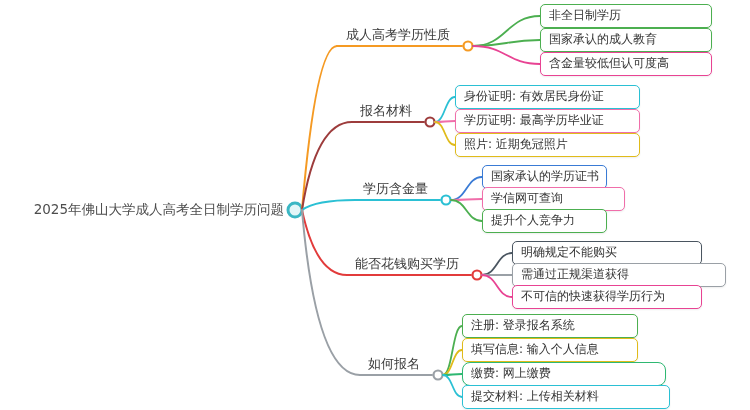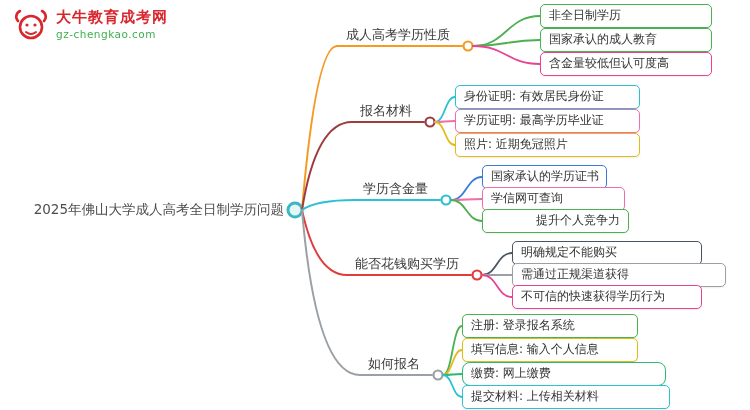--- a/index.html
+++ b/index.html
@@ -68,20 +68,6 @@
       <path d="M 443 375 C 452.5 375, 452.5 397, 462 397" stroke="#2bc0d4" stroke-width="1.8" fill="none" stroke-linecap="round"></path>
     </svg>
 
-  <div class="logo">
-    <svg width="38" height="34" viewBox="0 0 38 34">
-      <path d="M8 3 C4 5 3 10 6 13" fill="none" stroke="#d9272e" stroke-width="2.6" stroke-linecap="round"></path>
-      <path d="M30 3 C34 5 35 10 32 13" fill="none" stroke="#d9272e" stroke-width="2.6" stroke-linecap="round"></path>
-      <ellipse cx="19" cy="19" rx="11" ry="11" fill="none" stroke="#d9272e" stroke-width="2.6"></ellipse>
-      <circle cx="15" cy="17" r="1.6" fill="#d9272e"></circle>
-      <circle cx="23" cy="17" r="1.6" fill="#d9272e"></circle>
-      <path d="M14 24 q5 4 10 0" fill="none" stroke="#d9272e" stroke-width="2" stroke-linecap="round"></path>
-    </svg>
-    <div>
-      <div class="logo-name" style="color: rgb(217, 39, 46);">大牛教育成考网</div>
-      <div class="logo-domain" style="color: rgb(63, 175, 78);">gz-chengkao.com</div>
-    </div>
-  </div>
 
   <div class="root-label">2025年佛山大学成人高考全日制学历问题</div>
 

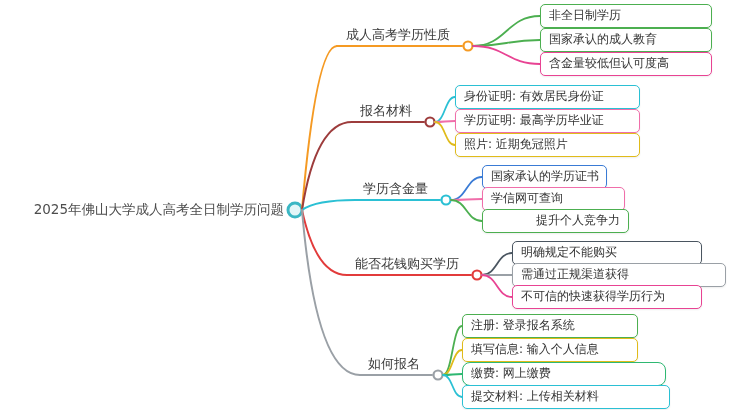--- a/index.html
+++ b/index.html
@@ -83,7 +83,7 @@
       <div class="branch-label" style="left: 363px; top: 180px;">学历含金量</div>
       <div class="leaf" style="left: 482px; top: 177px; border-color: rgb(58, 123, 213); width: 125px;">国家承认的学历证书</div>
       <div class="leaf" style="left: 482px; top: 199px; border-color: rgb(240, 110, 170); width: 143px;">学信网可查询</div>
-      <div class="leaf" style="left: 482px; top: 221px; border-color: rgb(76, 175, 80); width: 147px; text-align: right;">提升个人竞争力</div>
+      <div class="leaf" style="left: 482px; top: 221px; border-color: rgb(76, 175, 80); width: 125px;">提升个人竞争力</div>
       <div class="branch-label" style="left: 355px; top: 255px;">能否花钱购买学历</div>
       <div class="leaf" style="left: 512px; top: 253px; border-color: rgb(74, 85, 96); width: 190px;">明确规定不能购买</div>
       <div class="leaf" style="left: 512px; top: 275px; border-color: rgb(154, 160, 166); width: 214px;">需通过正规渠道获得</div>

